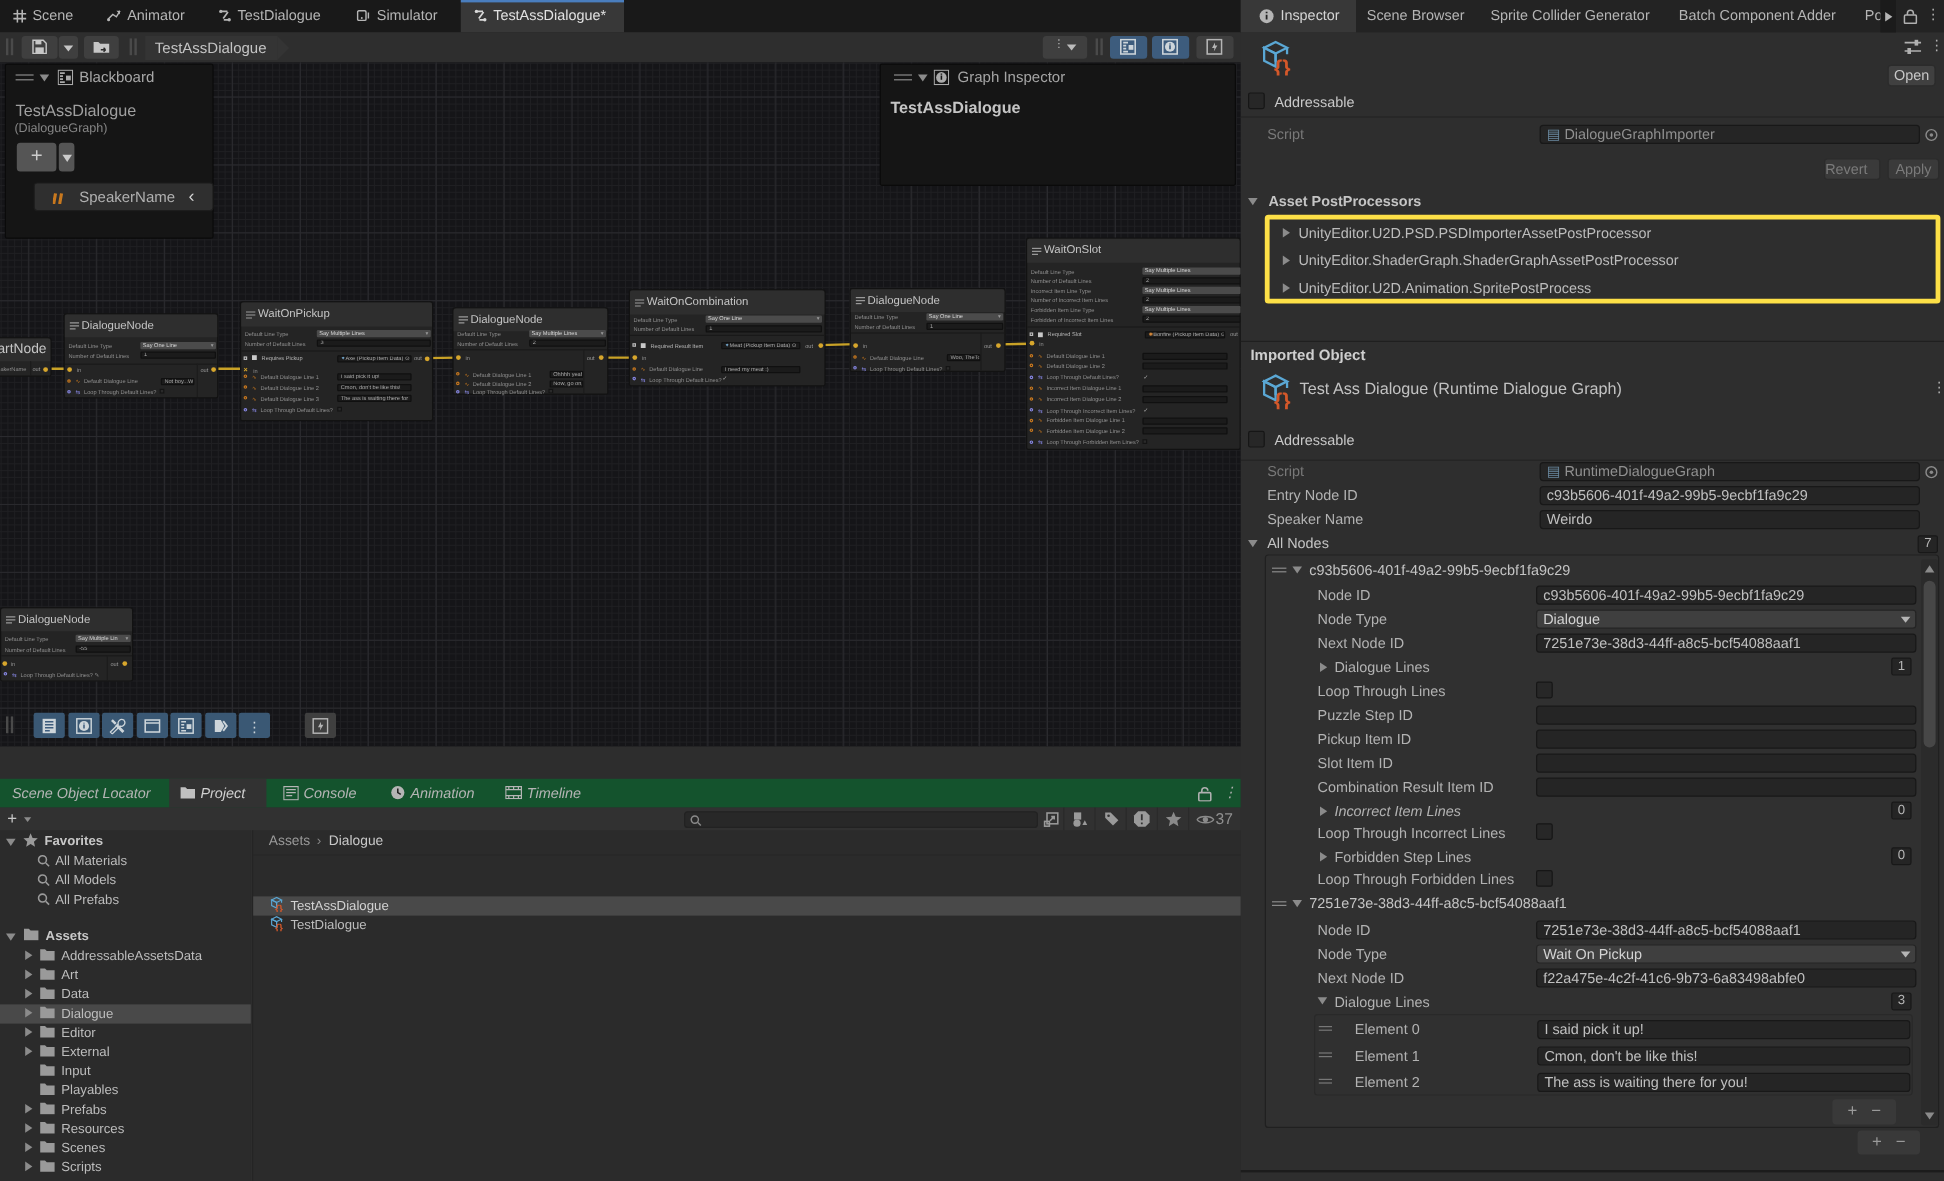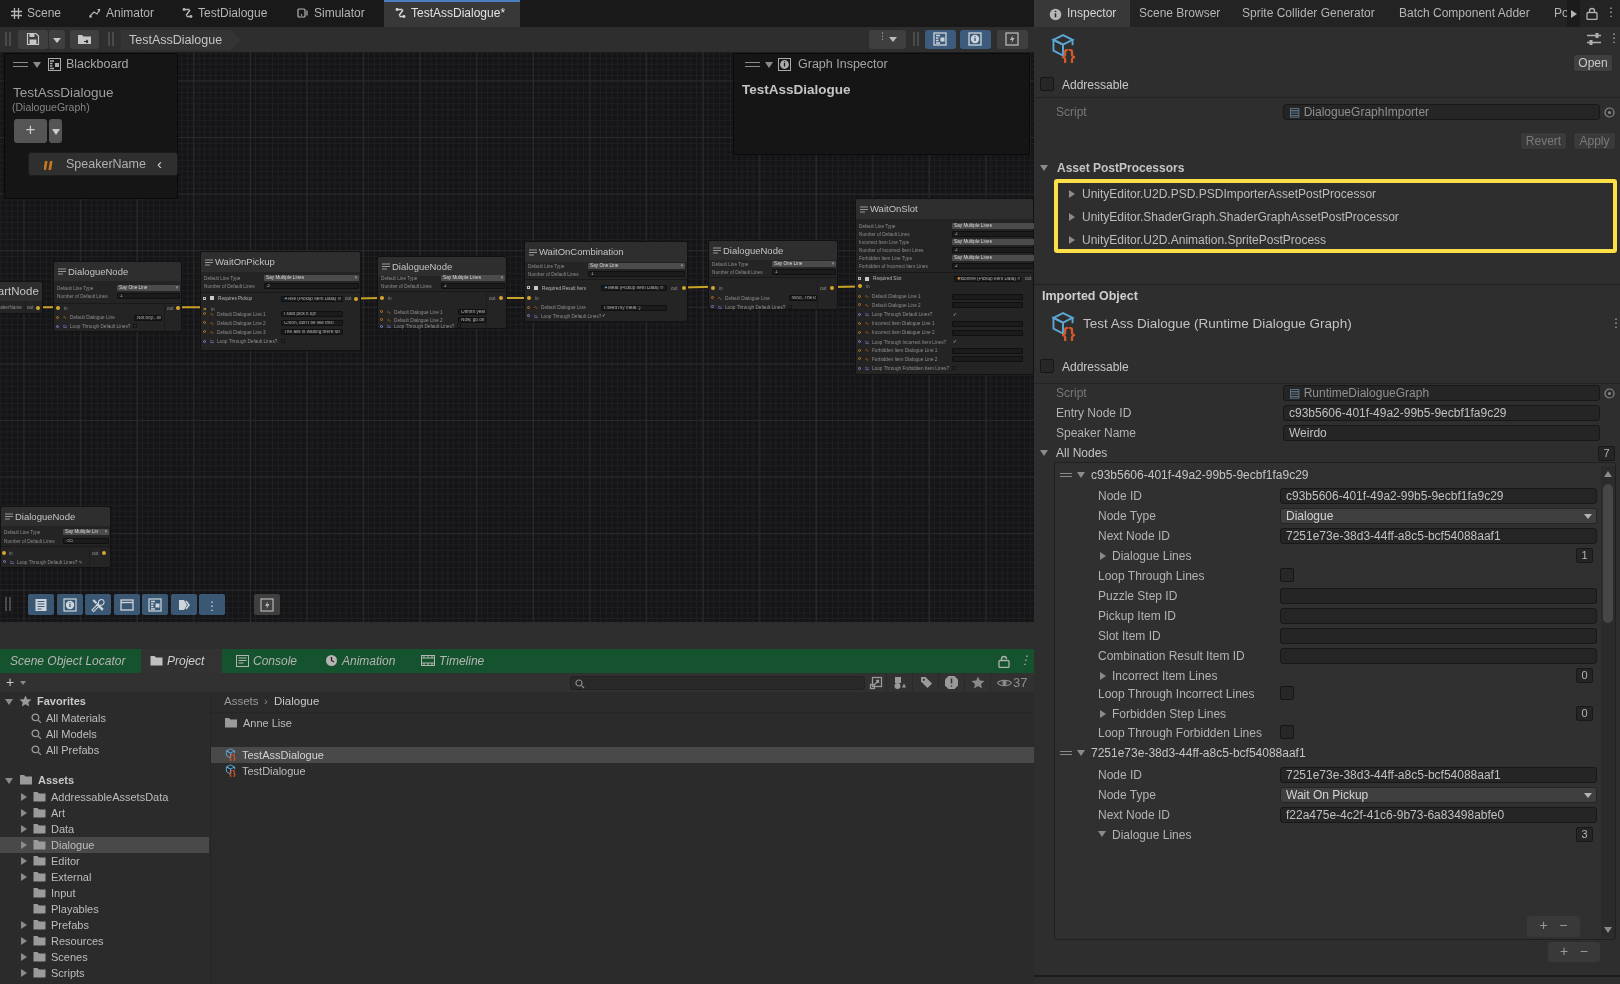--- a/index.html
+++ b/index.html
@@ -630,7 +630,7 @@
         <circle cx="5.5" cy="5.5" r="4.5" fill="none" stroke="#8a8a8a" stroke-width="1.2"></circle>
         <circle cx="5.5" cy="5.5" r="1.5" fill="#8a8a8a"></circle>
       </svg>
-    <div style="position:absolute;left:486px;top:132px;width:47px;height:18px;background:#3a3a3a;border:1px solid #2b2b2b;border-radius:3px;font-size:12px;color:#7a7a7a;text-align:center;line-height:16px;">Revert</div>
+    <div style="position:absolute;left:486px;top:132px;width:47px;height:18px;background:#3a3a3a;border:1px solid #2b2b2b;border-radius:3px;font-size:12px;color:#7a7a7a;text-align:left;line-height:16px;">Revert</div>
     <div style="position:absolute;left:539px;top:132px;width:43px;height:18px;background:#3a3a3a;border:1px solid #2b2b2b;border-radius:3px;font-size:12px;color:#7a7a7a;text-align:center;line-height:16px;">Apply</div>
     <div class="tri-d" style="left:6px;top:165px;"></div>
     <div class="lbl" style="left:23px;top:160px;color:#c5c5c5;font-weight:bold;">Asset PostProcessors</div>

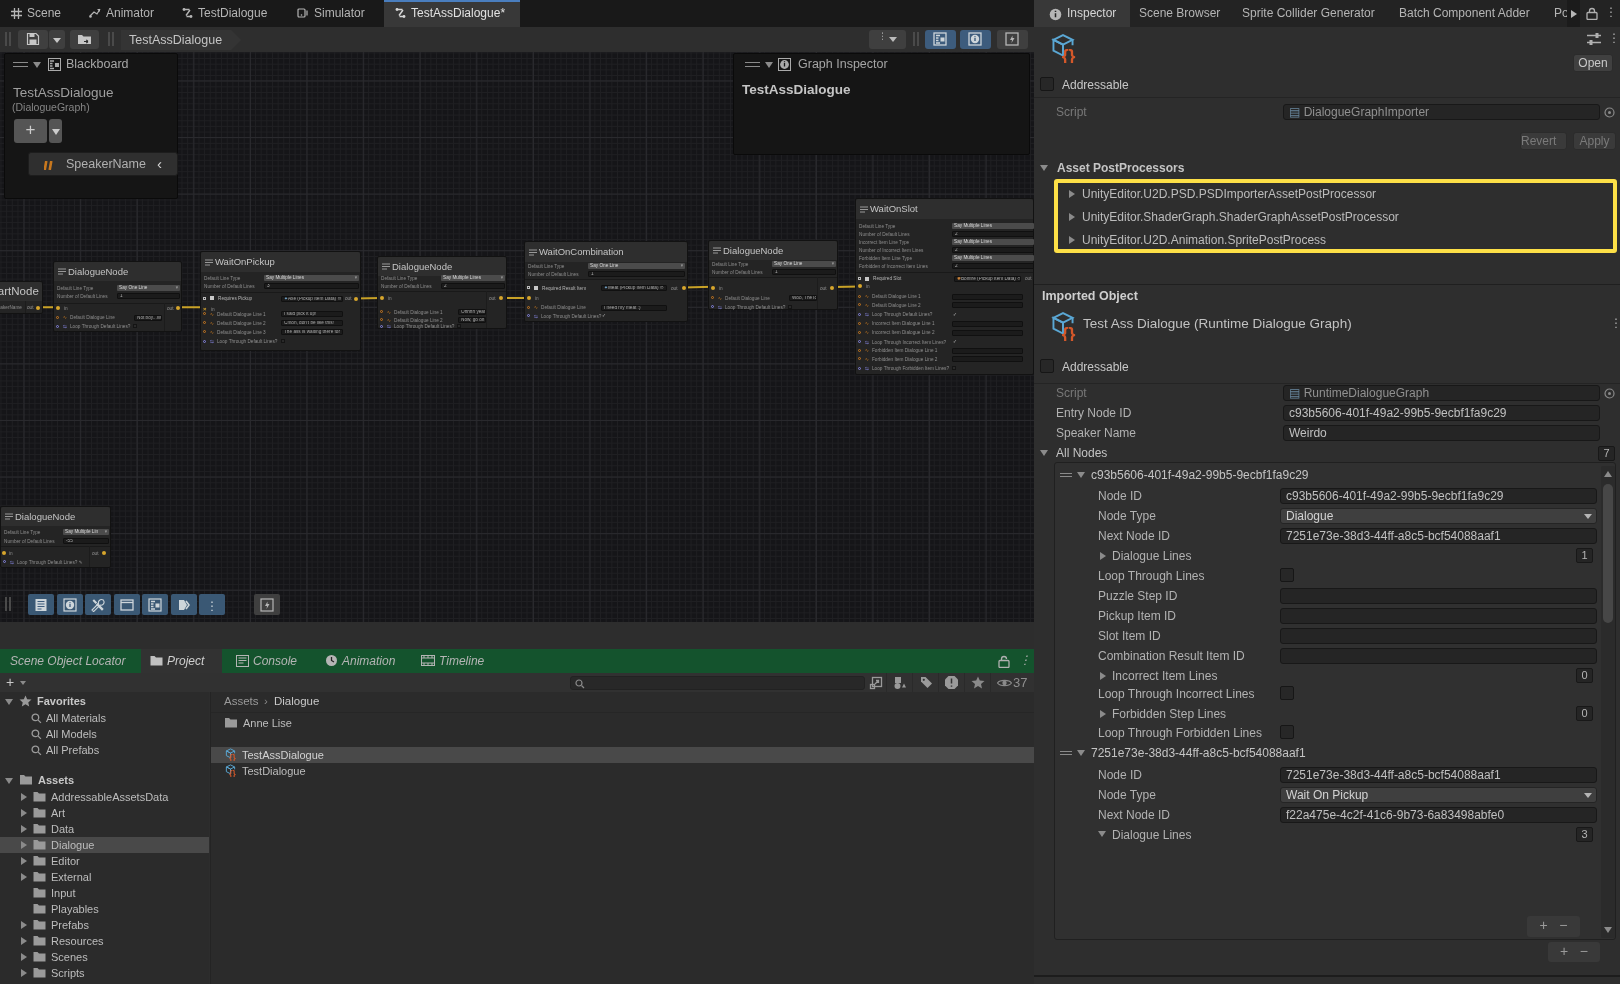--- a/index.html
+++ b/index.html
@@ -695,7 +695,7 @@
     <div class="lbl" style="left:64px;top:647.5px;">Combination Result Item ID</div>
     <div class="fld" style="left:246px;top:647.5px;width:317px;"></div>
     <div class="tri-r" style="left:66px;top:671.5px;"></div>
-    <div class="lbl" style="left:78px;top:667.5px;">Incorrect Item Lines</div>
+    <div class="lbl" style="left:78px;top:667.5px;font-style:italic;">Incorrect Item Lines</div>
     <div class="cnt" style="left:542px;top:667.5px;">0</div>
     <div class="lbl" style="left:64px;top:686px;">Loop Through Incorrect Lines</div>
     <div class="chk" style="left:246px;top:686px;"></div>

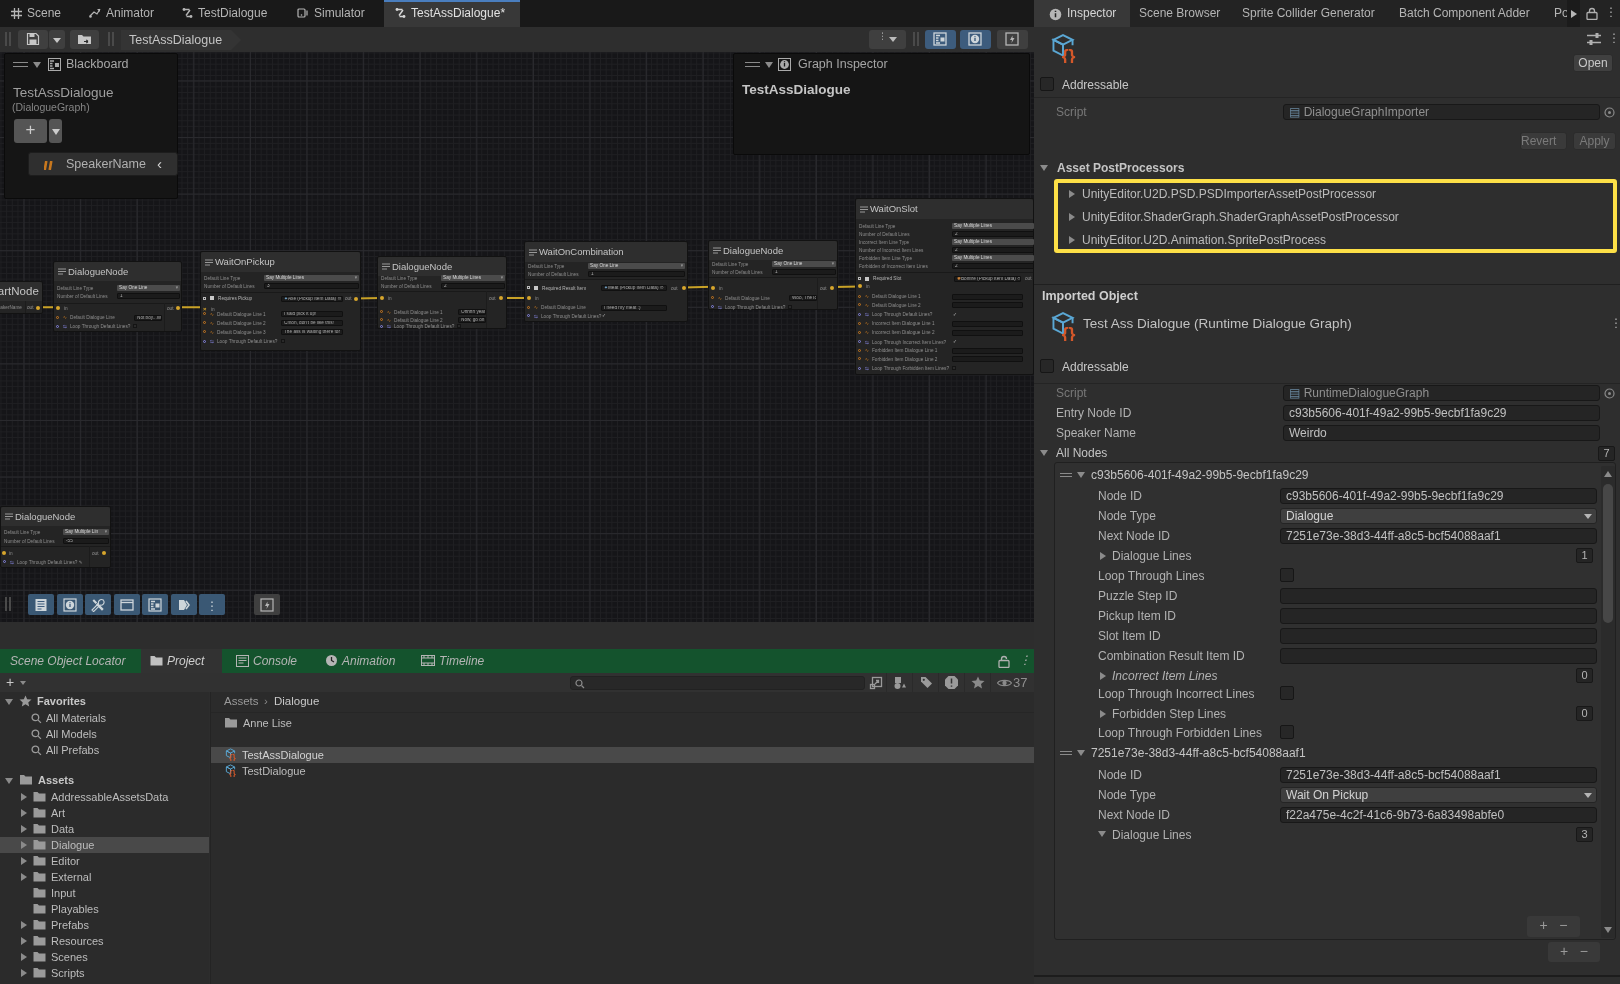--- a/index.html
+++ b/index.html
@@ -570,9 +570,6 @@
       <div style="position:absolute;left:63px;top:3px;font-size:11.5px;color:#c8c8c8;">Dialogue</div>
     </div>
     <div class="trow" style="top:55.3px;background:#494949;"></div>
-    <div class="trow" style="top:23.2px;left:13px;"><svg width="14" height="11" viewBox="0 0 13 11" style="vertical-align:-1px;margin-right:5px;">
-          <path d="M0.5 1h4l1.5 1.5h6.5V10.5H0.5z" fill="#9a9a9a"></path>
-        </svg>Anne Lise</div>
     <div class="trow" style="top:55.3px;left:13px;color:#d2d2d2;"><svg width="13" height="13" viewBox="0 0 20 22" style="vertical-align:-2px;margin-right:5px;">
           <path d="M3 5 10 1.5 17 5 10 8.5z" fill="none" stroke="#5aa7d4" stroke-width="1.6"></path>
           <path d="M3 5v8L10 16.5V8.5z" fill="none" stroke="#5aa7d4" stroke-width="1.6"></path>

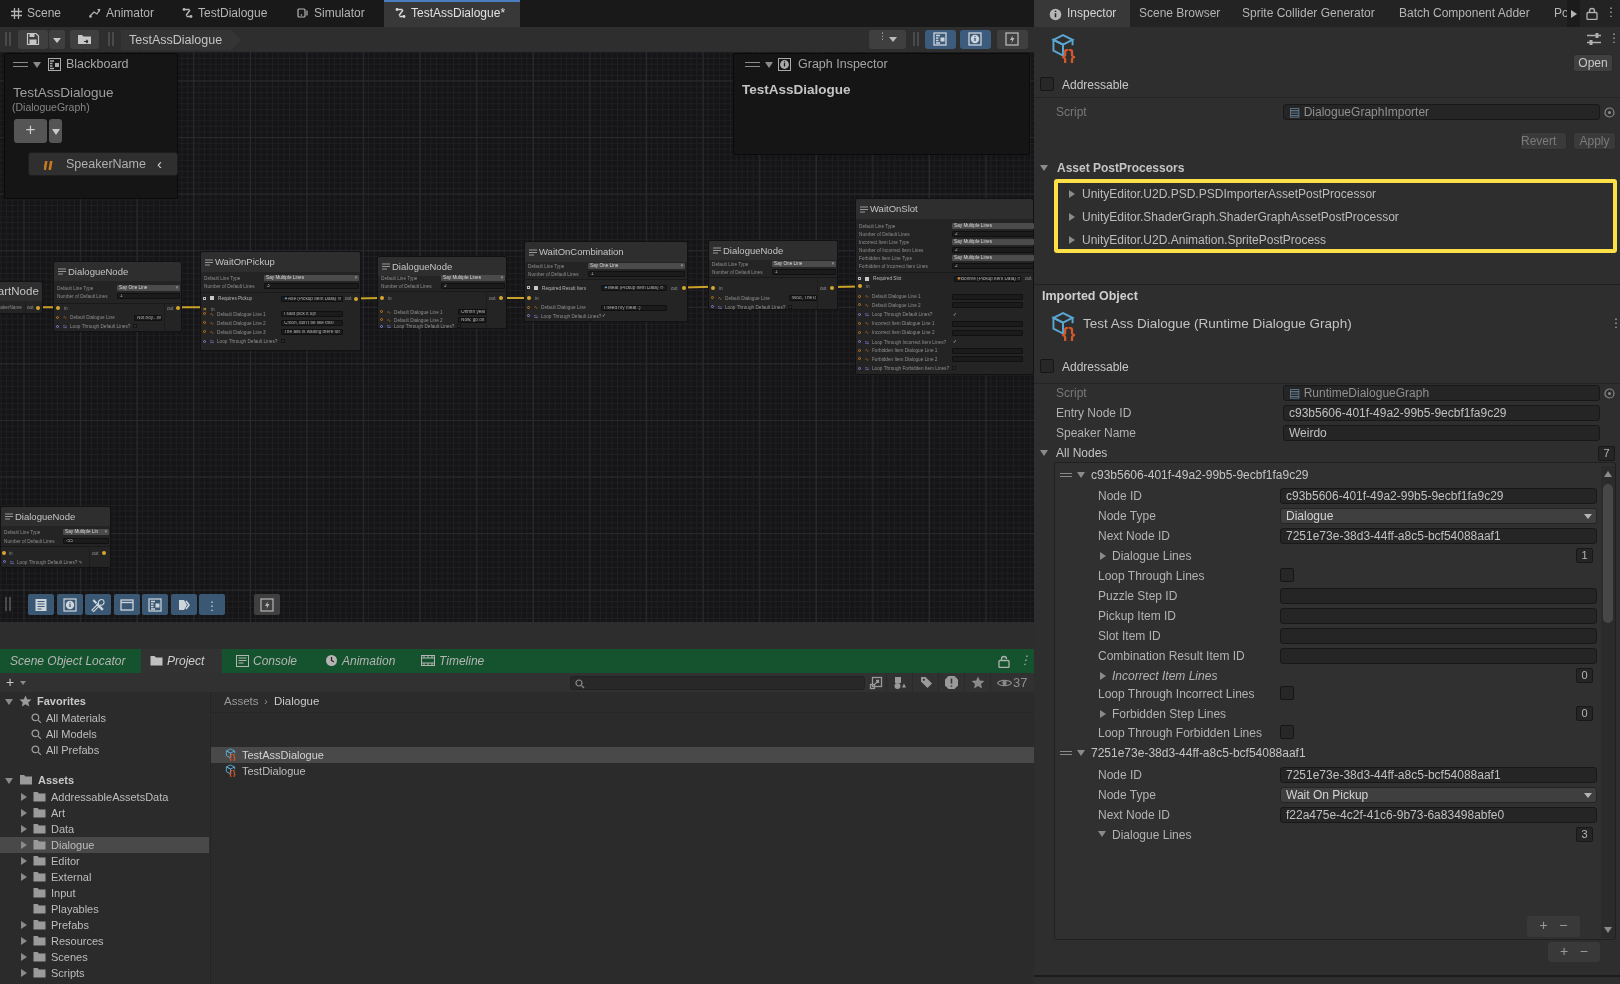--- a/index.html
+++ b/index.html
@@ -714,6 +714,17 @@
     <div class="tri-d" style="left:64px;top:831px;"></div>
     <div class="lbl" style="left:78px;top:827px;">Dialogue Lines</div>
     <div class="cnt" style="left:542px;top:827px;">3</div>
+    <div style="position:absolute;left:61px;top:845px;width:499px;height:68px;border:1px solid #292929;border-radius:3px;">
+      <div style="position:absolute;left:3px;top:9px;width:11px;height:4px;border-top:1.5px solid #777;border-bottom:1.5px solid #777;"></div>
+      <div class="lbl" style="left:33px;top:4px;">Element 0</div>
+      <div class="fld" style="left:185px;top:4px;width:311px;">I said pick it up!</div>
+      <div style="position:absolute;left:3px;top:31px;width:11px;height:4px;border-top:1.5px solid #777;border-bottom:1.5px solid #777;"></div>
+      <div class="lbl" style="left:33px;top:26px;">Element 1</div>
+      <div class="fld" style="left:185px;top:26px;width:311px;">Cmon, don't be like this!</div>
+      <div style="position:absolute;left:3px;top:53px;width:11px;height:4px;border-top:1.5px solid #777;border-bottom:1.5px solid #777;"></div>
+      <div class="lbl" style="left:33px;top:48px;">Element 2</div>
+      <div class="fld" style="left:185px;top:48px;width:311px;">The ass is waiting there for you!</div>
+    </div>
     <div style="position:absolute;left:493px;top:916px;width:53px;height:21px;background:#393939;border-radius:3px;font-size:14px;color:#9a9a9a;text-align:center;line-height:19px;">+&nbsp;&nbsp;&nbsp;−</div>
     <div style="position:absolute;left:514px;top:942px;width:52px;height:20px;background:#393939;border-radius:3px;font-size:14px;color:#9a9a9a;text-align:center;line-height:18px;">+&nbsp;&nbsp;&nbsp;−</div>
 

